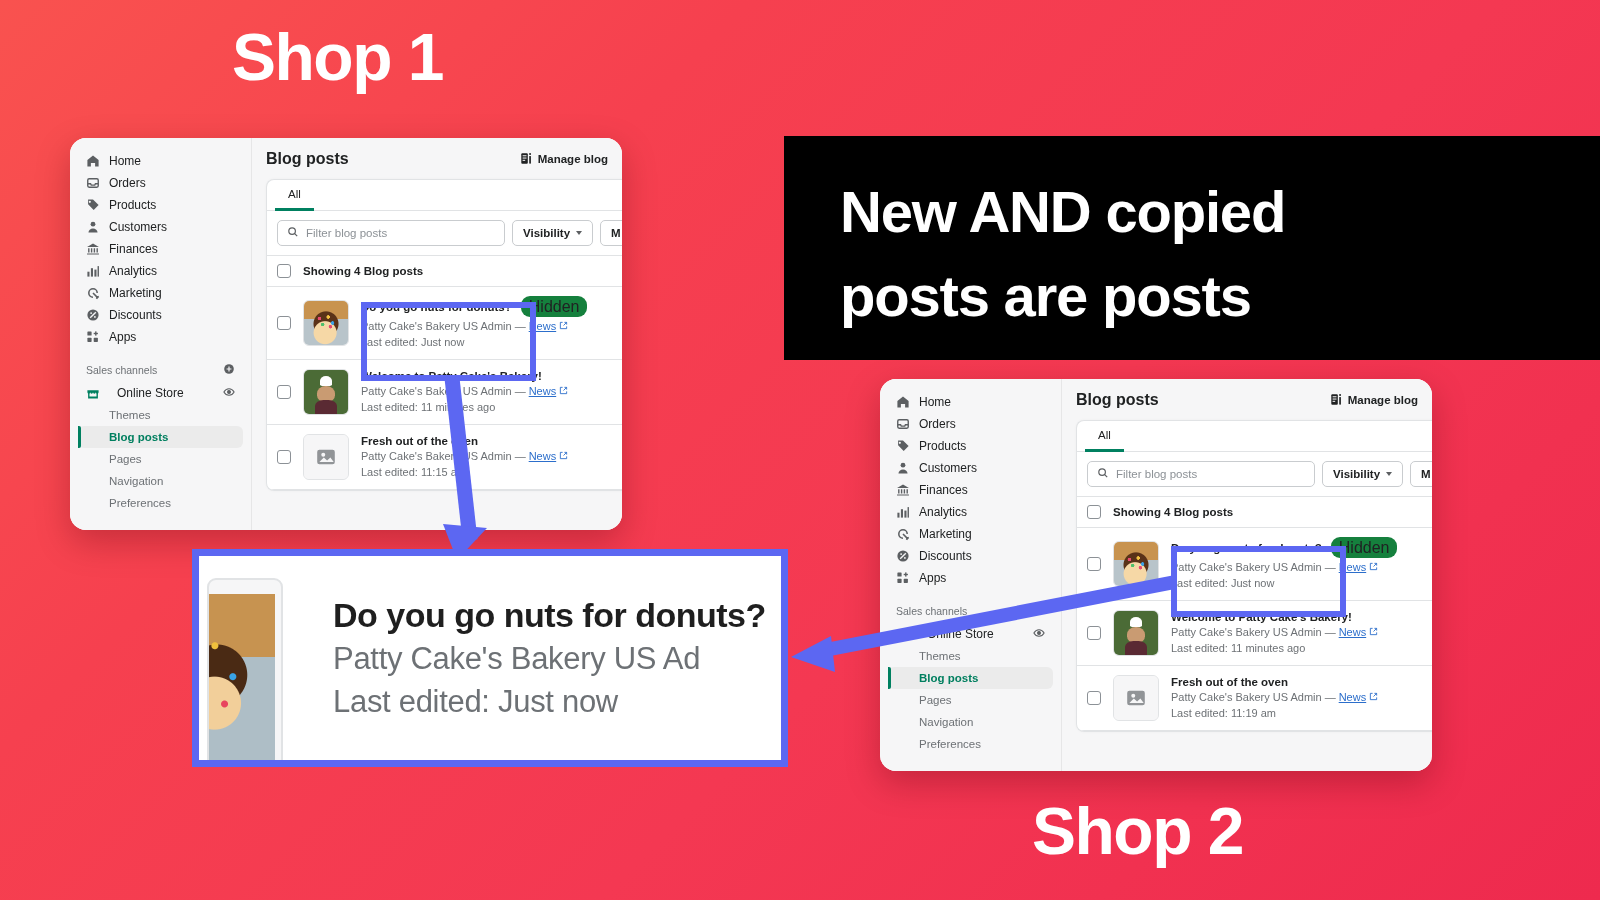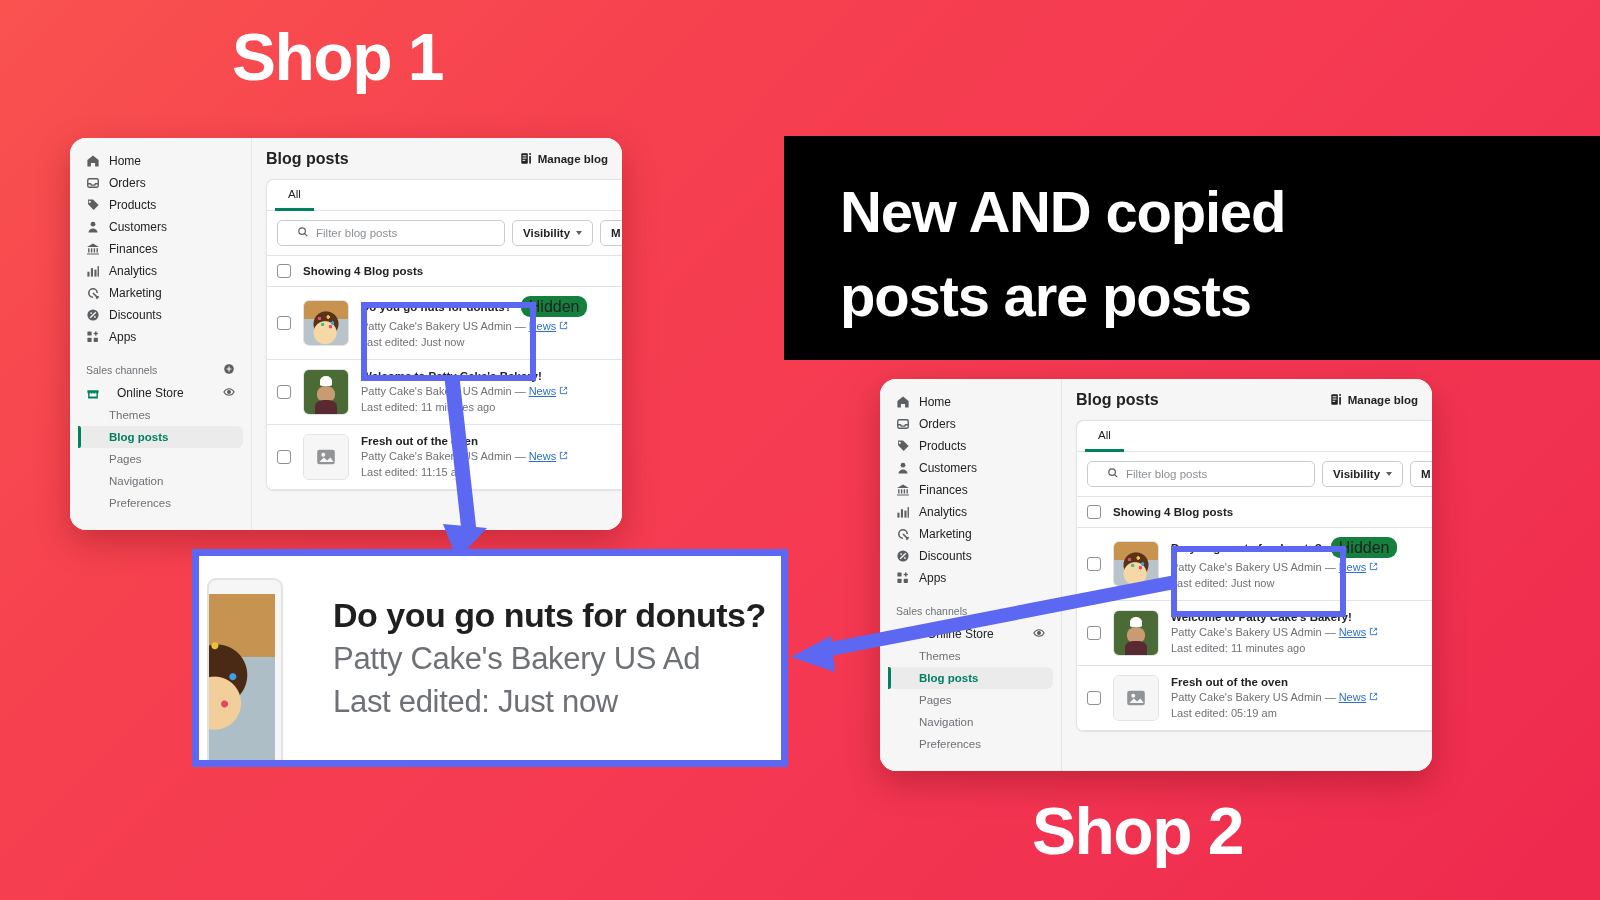--- a/index.html
+++ b/index.html
@@ -178,7 +178,7 @@
     border: 1px solid #c9cccf;
     border-radius: 5px;
     display: flex; align-items: center; gap: 7px;
-    padding: 0 19px;
+    padding: 0 9px;
     background: #fff;
   }
   .search-placeholder { font-size: 11.5px; color: #8c9196; }

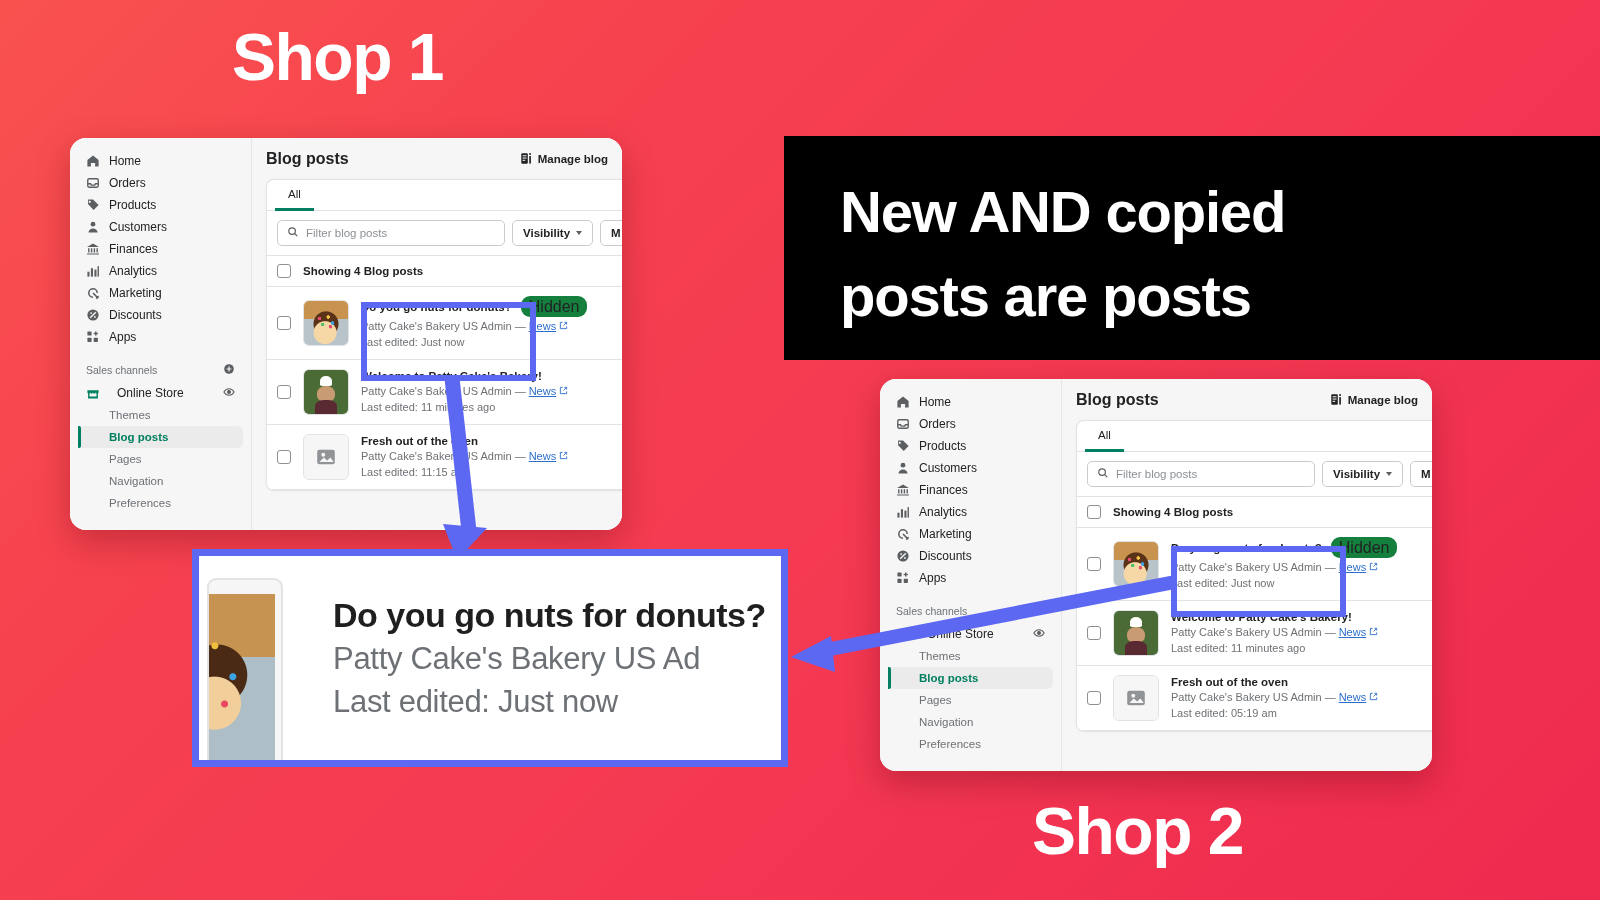--- a/index.html
+++ b/index.html
@@ -873,7 +873,7 @@
                   <path d="M12 3h5v5M17 3l-7 7"></path>
                 </svg></span>
           </span>
-          <span class="post-edited">Last edited: 05:19 am</span>
+          <span class="post-edited">Last edited: 11:19 am</span>
         </span>
       </div>
     </div>

